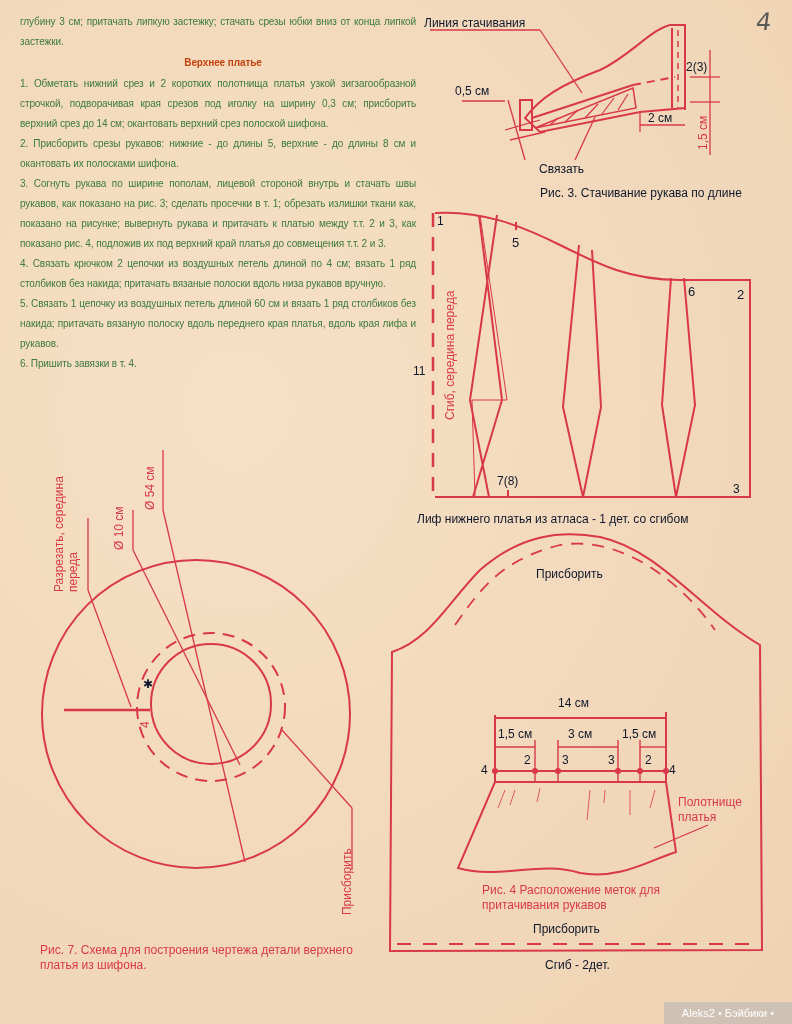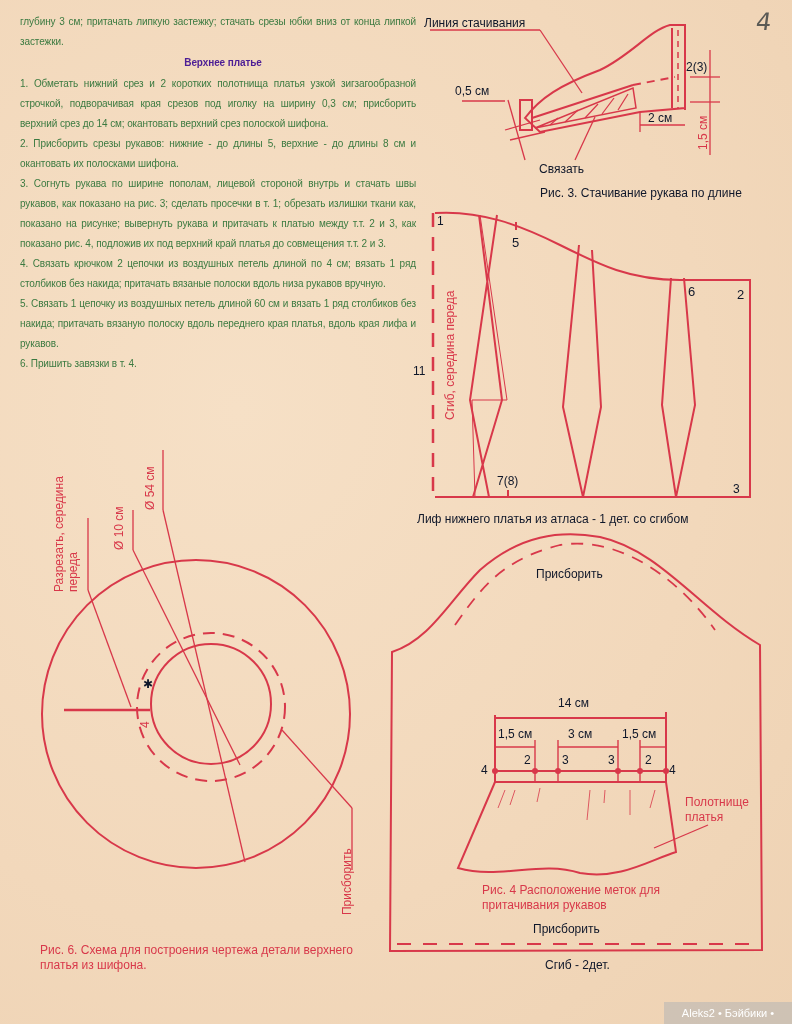--- a/index.html
+++ b/index.html
@@ -14,7 +14,7 @@
     font-size:10px; line-height:20px; color:#3b7a40; letter-spacing:-0.1px;
   }
   #text-col p { margin:0; text-align:justify; }
-  #text-col .head { text-align:center; font-weight:bold; color:#4c1d95; padding-left:10px; margin:1px 0 1px; }
+  #text-col .head { text-align:center; font-weight:bold; color:#c2410c; padding-left:10px; margin:1px 0 1px; }
   #intro { margin-top:-3px !important; }
   .page-num { position:absolute; left:756px; top:8px; font-size:24px; color:#5a5a55; font-family:"DejaVu Sans", sans-serif; transform:skewX(-8deg); }
   svg { position:absolute; left:0; top:0; }

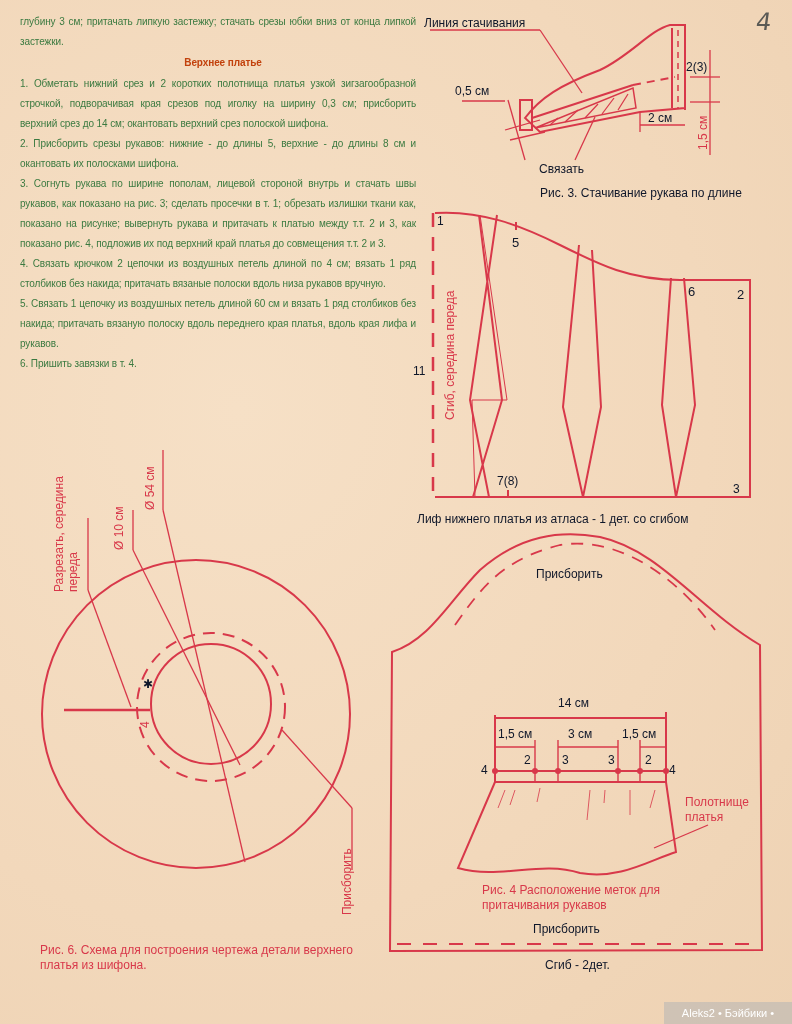--- a/index.html
+++ b/index.html
@@ -175,7 +175,7 @@
 <div class="lbl" style="left:608px;top:753px;">3</div>
 <div class="lbl" style="left:645px;top:753px;">2</div>
 <div class="lbl" style="left:669px;top:763px;">4</div>
-<div class="cap" style="left:678px;top:795px;width:80px;margin-left:7px;">Полотнище платья</div>
+<div class="cap" style="left:678px;top:795px;width:80px;">Полотнище платья</div>
 <div class="cap" style="left:482px;top:883px;width:200px;">Рис. 4 Расположение меток для притачивания рукавов</div>
 <div class="lbl" style="left:533px;top:922px;">Присборить</div>
 <div class="lbl" style="left:545px;top:958px;">Сгиб - 2дет.</div>

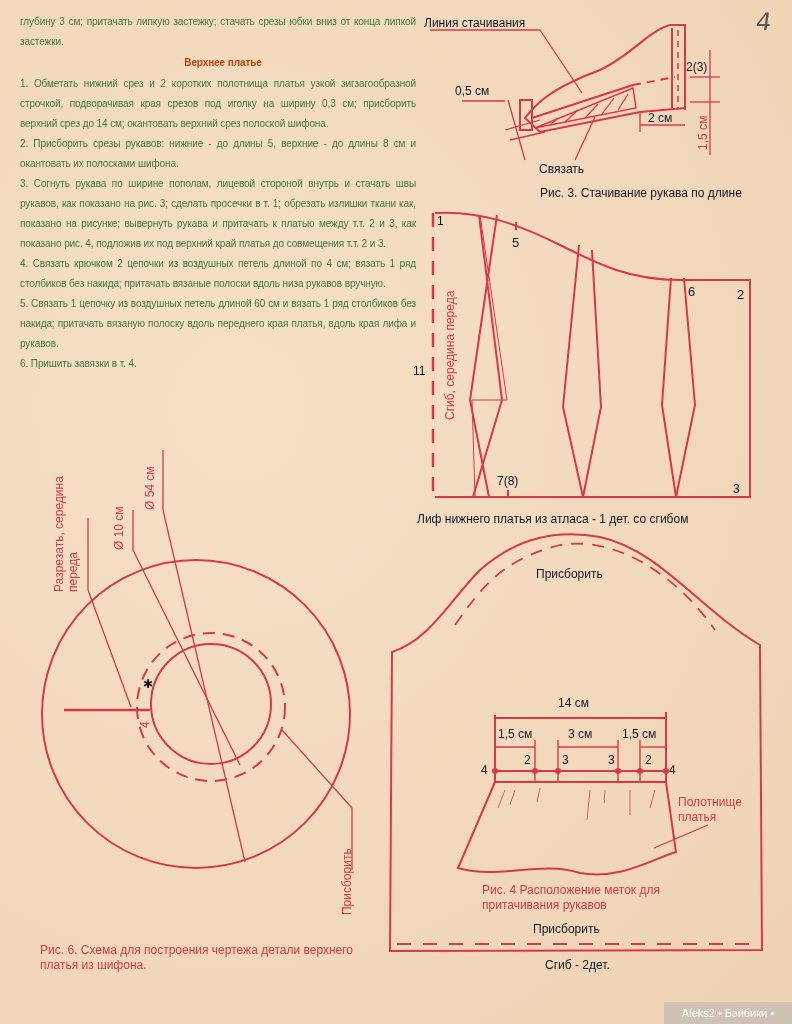--- a/index.html
+++ b/index.html
@@ -162,7 +162,7 @@
 <div class="vlbl" style="left:340px;top:915px;">Присборить</div>
 <div class="vlbl" style="left:138px;top:728px;">4</div>
 <div class="lbl" style="left:143px;top:677px;">✱</div>
-<div class="cap" style="left:40px;top:943px;width:320px;">Рис. 6. Схема для построения чертежа детали верхнего платья из шифона.</div>
+<div class="cap" style="left:40px;top:943px;width:320px;">Рис. 7. Схема для построения чертежа детали верхнего платья из шифона.</div>
 
 <div class="lbl" style="left:536px;top:567px;">Присборить</div>
 <div class="lbl" style="left:558px;top:696px;">14 см</div>

